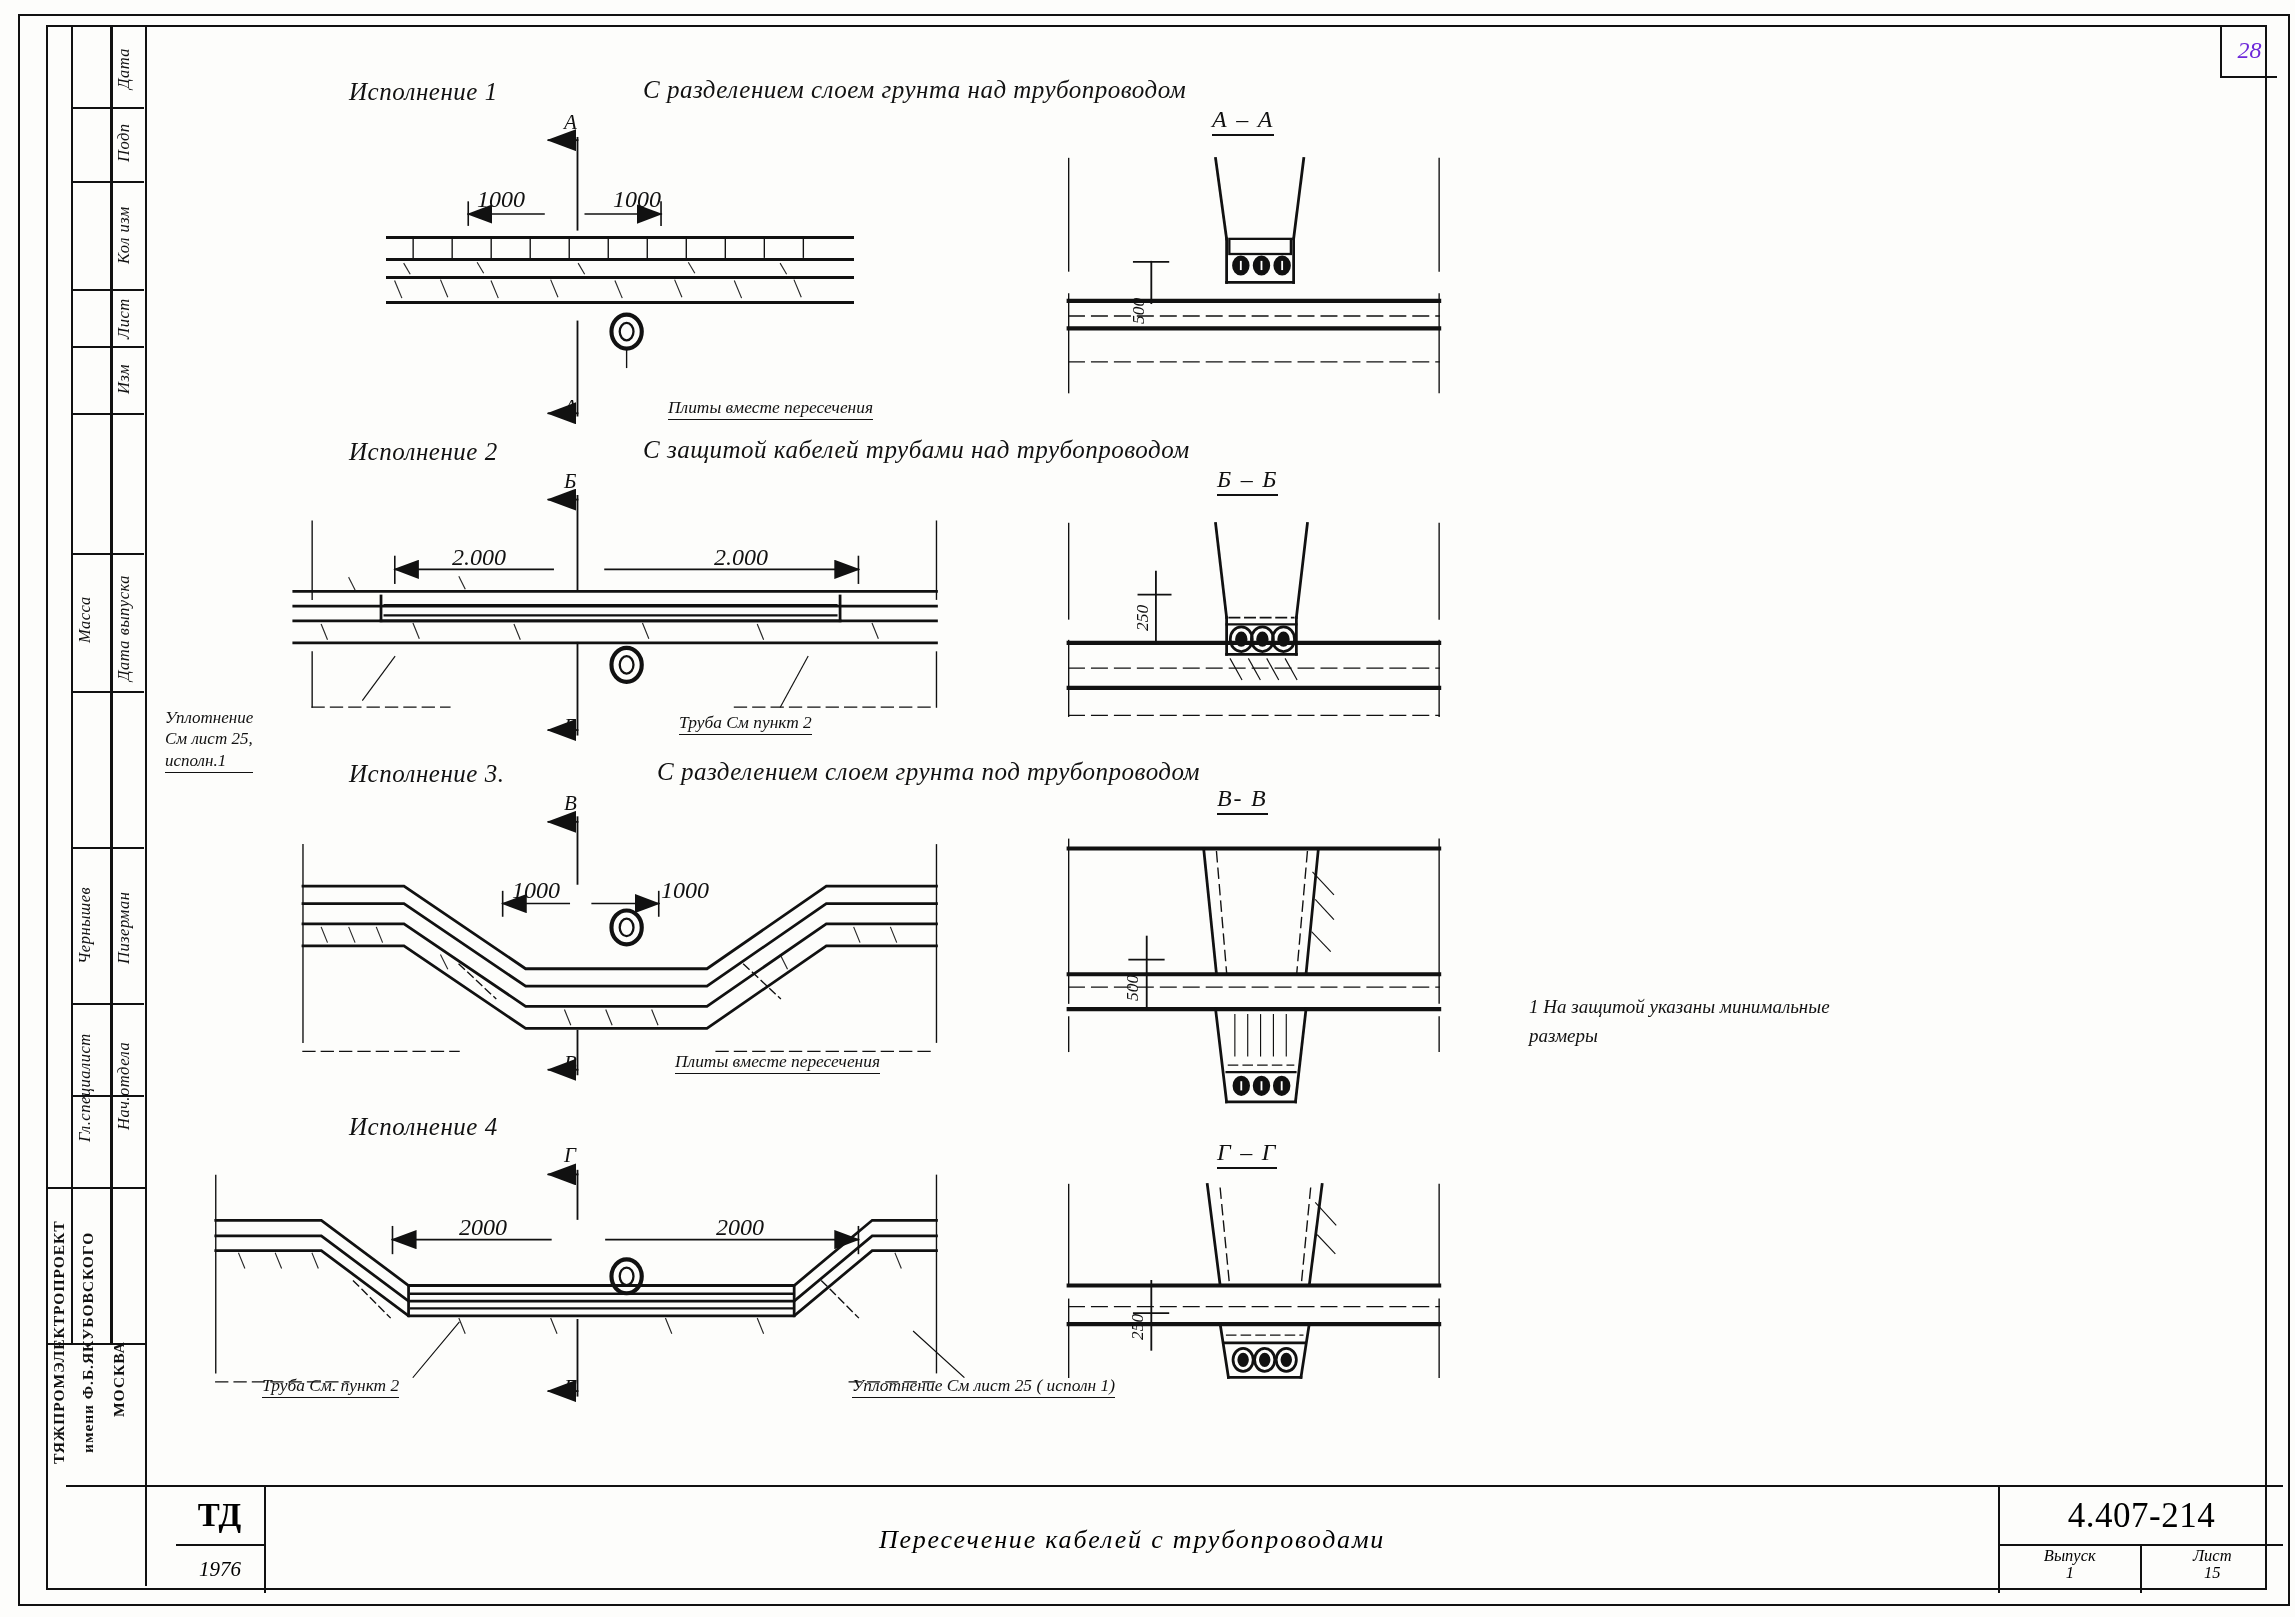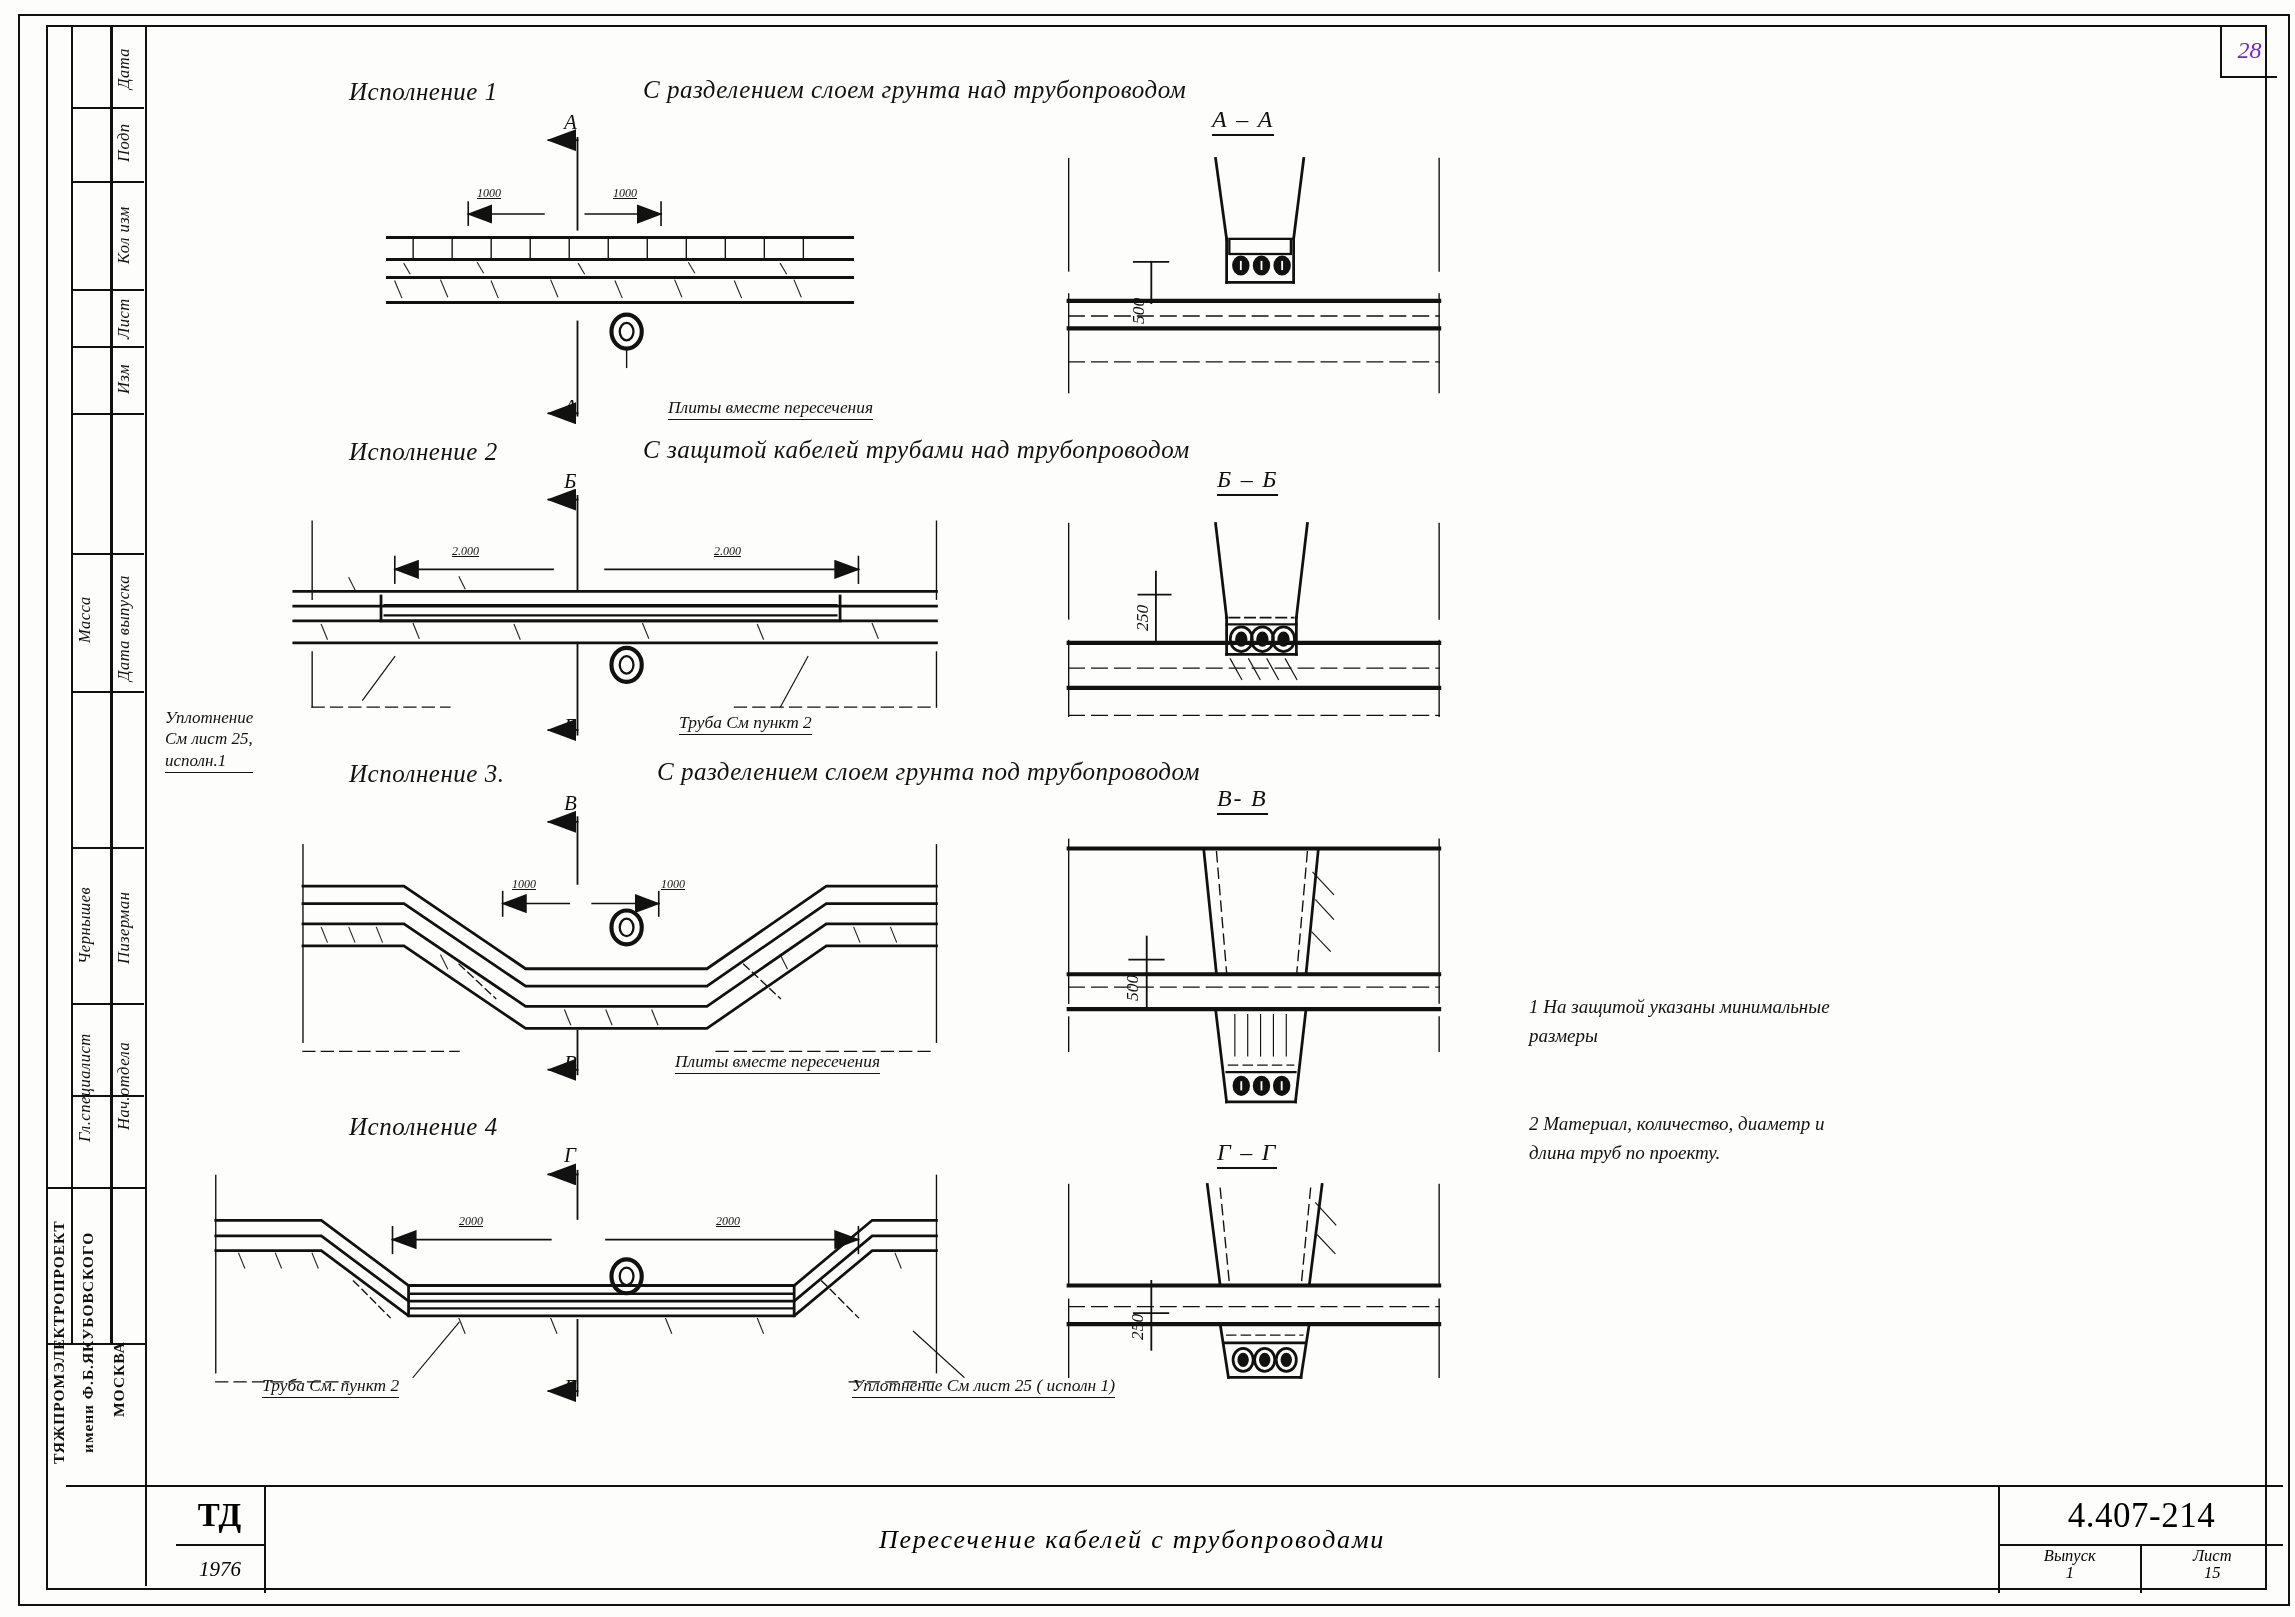--- a/index.html
+++ b/index.html
@@ -29,7 +29,7 @@
   .sec-u{border-bottom:2.3px solid #111;padding-bottom:1.4px;}
   .lbl{font-style:italic;font-size:17.4px;}
   .lbl-u{border-bottom:1.4px solid #111;padding-bottom:0.9px;}
-  .dim{font-style:italic;font-size:12px;text-decoration:underline;}
+  .dim{font-style:italic;font-size:24px;}
   .dimv{font-style:italic;font-size:17.4px;writing-mode:vertical-rl;transform:rotate(180deg);}
   .mark{font-style:italic;font-size:21px;}
   .note{font-style:italic;font-size:19px;line-height:1.55;white-space:pre;}

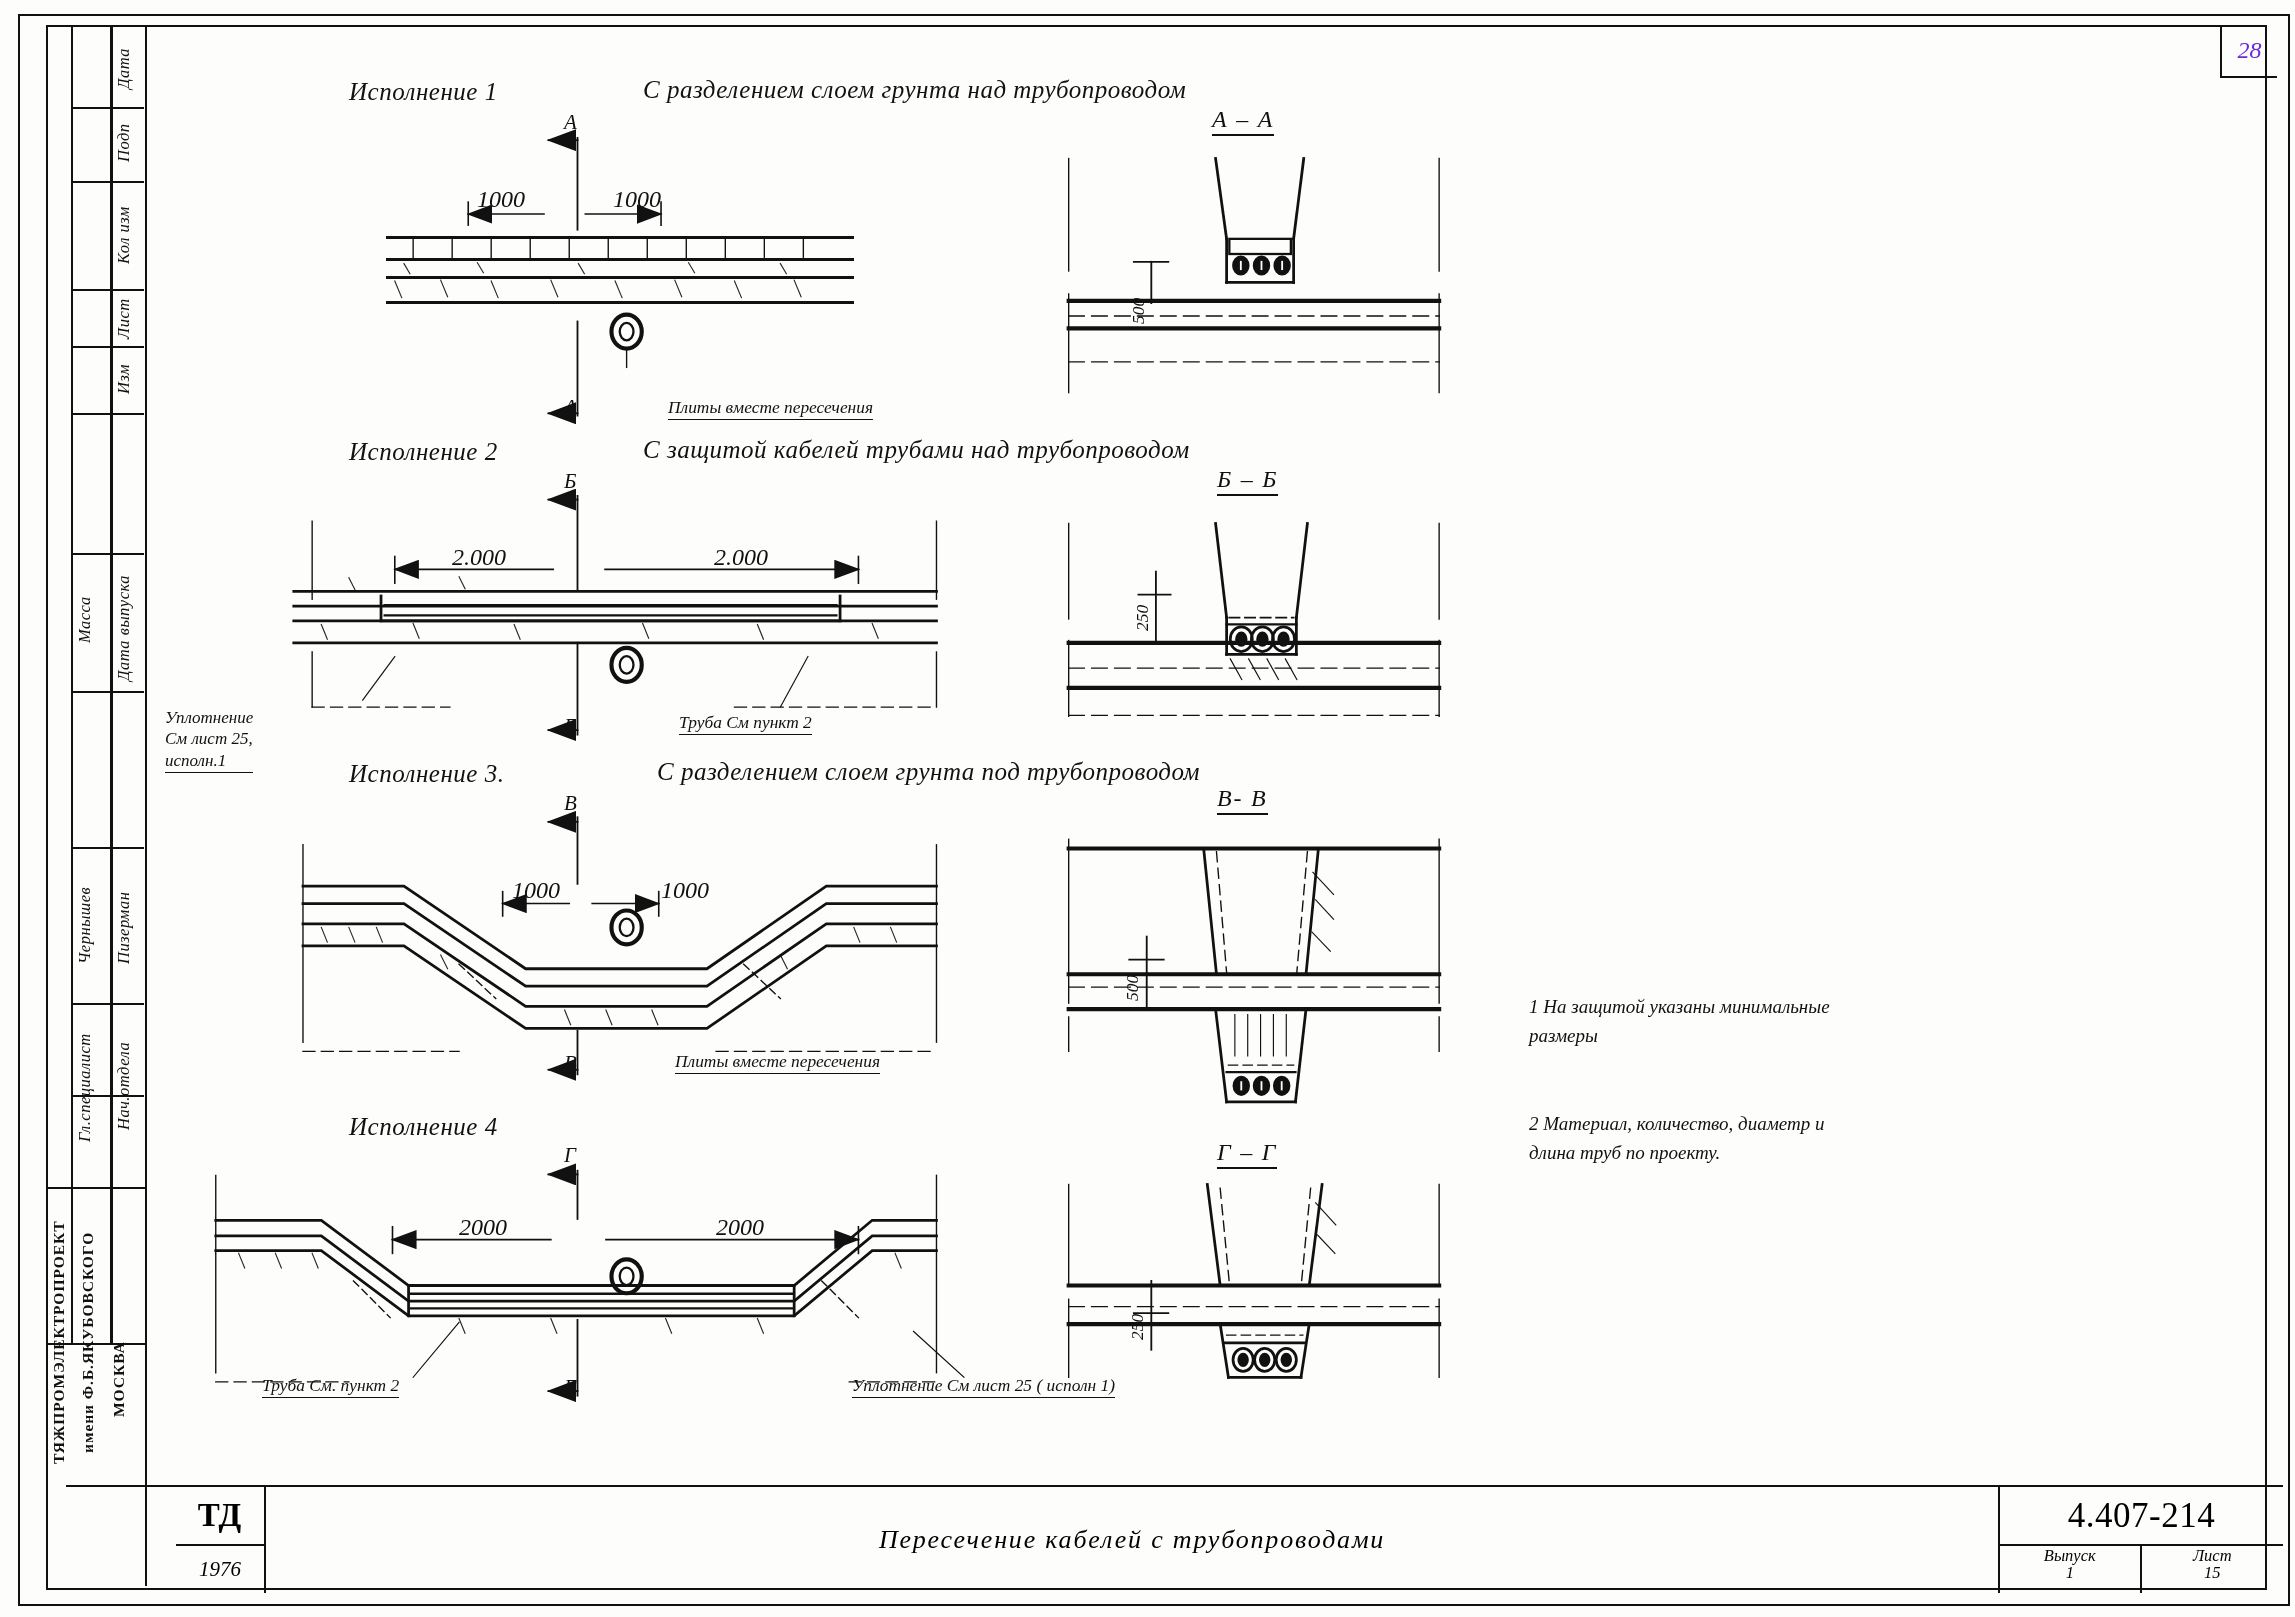--- a/index.html
+++ b/index.html
@@ -169,8 +169,6 @@
 
   <div class="t note" style="left:1529px;top:992px;"><span>1</span> <span>На защитой указаны минимальные
 размеры</span></div>
-  <div class="t note" style="left:1529px;top:1109px;"><span>2</span> <span>Материал, количество, диаметр и
-длина труб по проекту.</span></div>
 
   <svg class="ov" viewBox="0 0 5019 3524">
     <defs>

